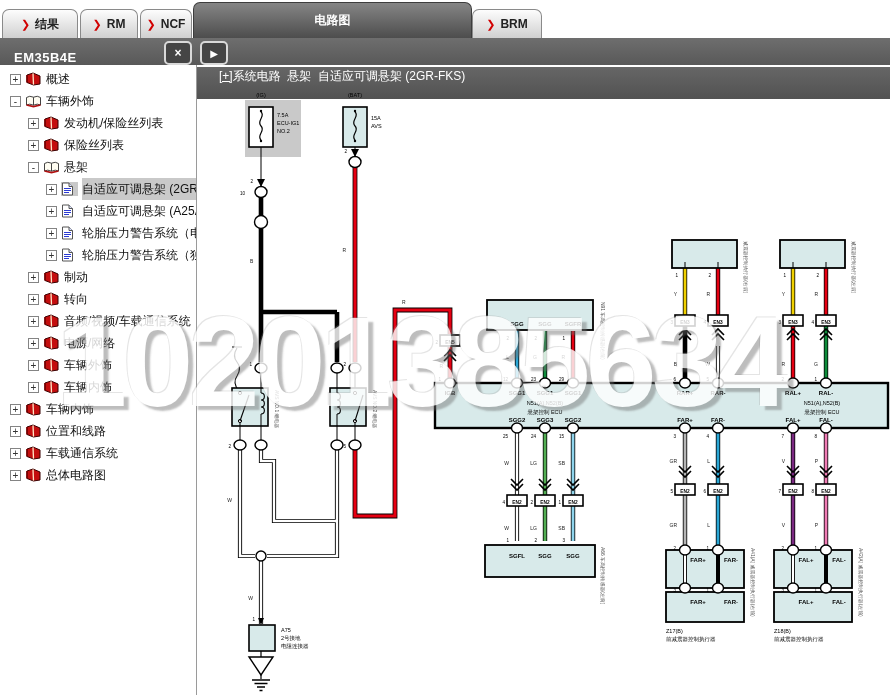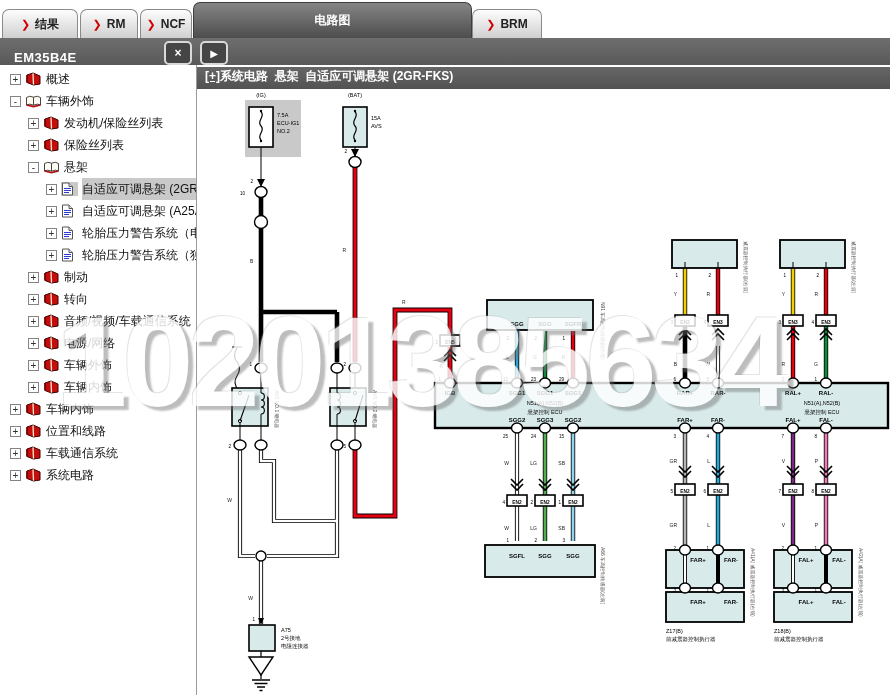--- a/index.html
+++ b/index.html
@@ -33,8 +33,8 @@
   .sel .tlabel,.sel .ticon{background:#c9c9c9;}
   
   #main{position:absolute;left:197px;top:65px;width:693px;height:630px;background:#fff;}
-  #dheader{position:absolute;left:0;top:2px;width:693px;height:22px;background:linear-gradient(#666,#525252);
-           color:#fff;font-weight:bold;font-size:12px;line-height:19px;padding-left:8px;box-sizing:border-box;
+  #dheader{position:absolute;left:0;top:2px;width:693px;height:32px;background:linear-gradient(#666,#525252);
+           color:#fff;font-weight:normal;font-size:12px;line-height:19px;padding-left:22px;box-sizing:border-box;
            white-space:pre;}
   #dheader .u{text-decoration:underline;}
   #dsvg{position:absolute;left:0;top:21px;}

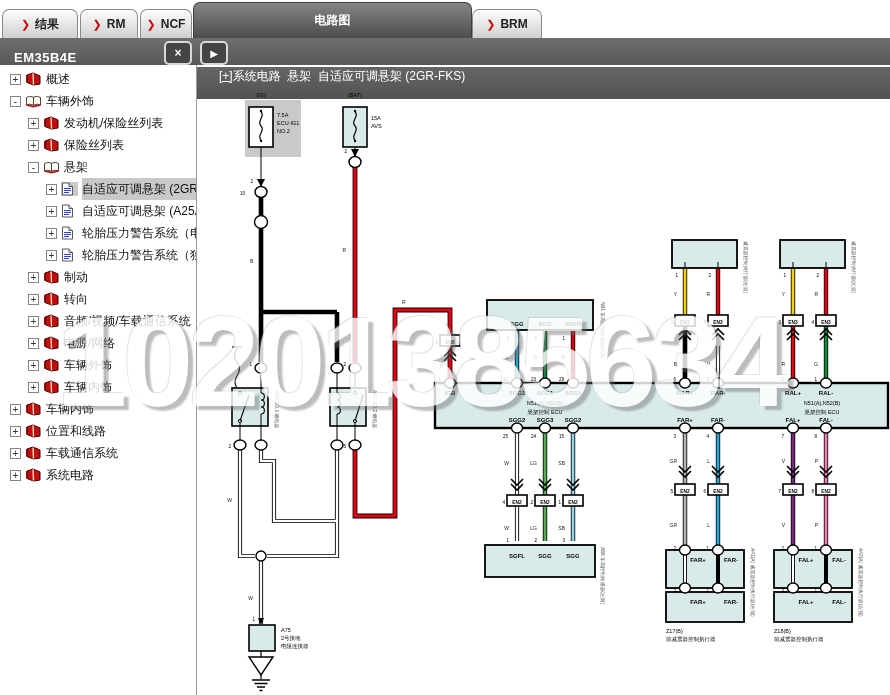--- a/index.html
+++ b/index.html
@@ -292,7 +292,7 @@
             <path d="M2 3 L2 10.5" stroke="#7a0000" stroke-width="1.6" fill="none"></path>
           </svg>
         </span>
-        <span class="tlabel">系统电路</span>
+        <span class="tlabel">总体电路图</span>
       </div>
     </div>
 

